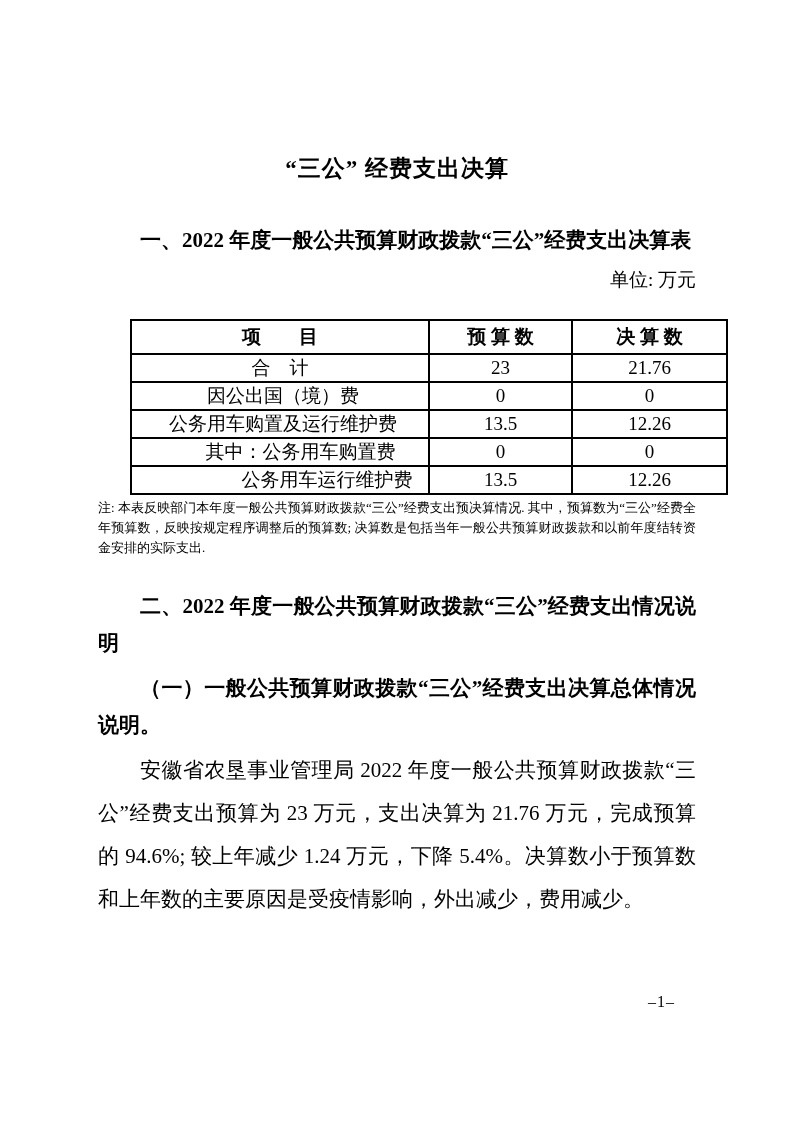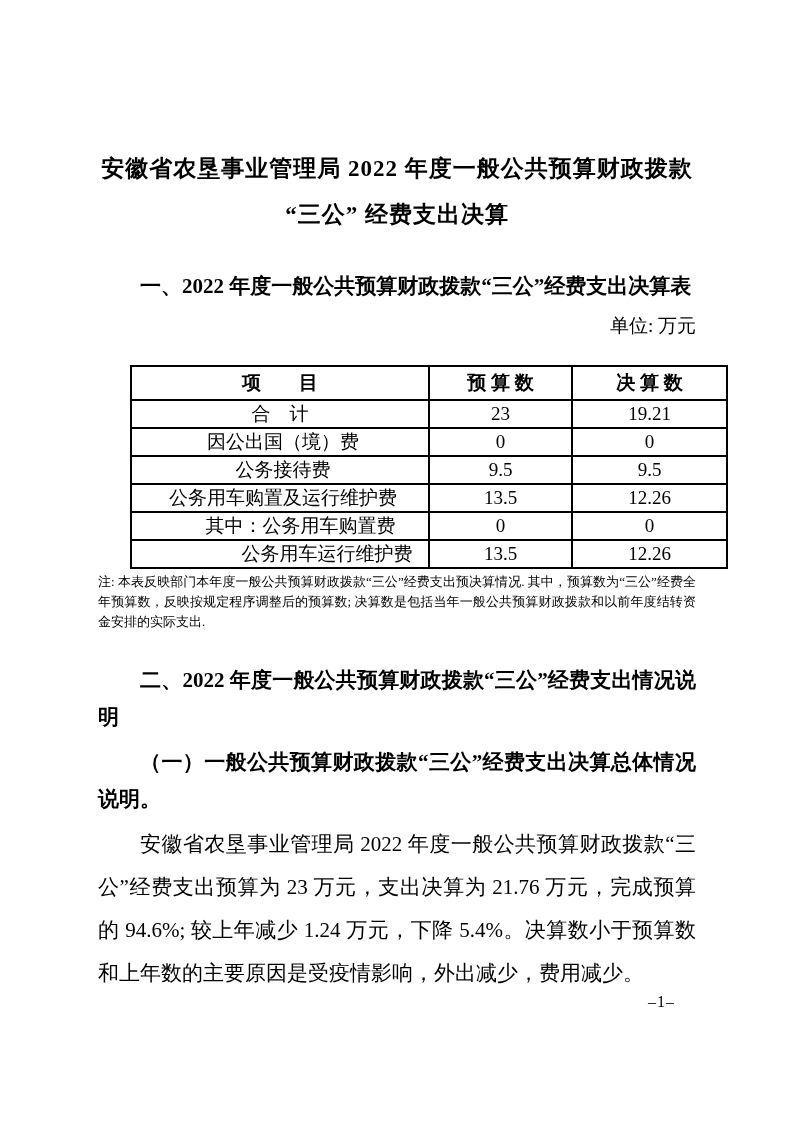--- a/index.html
+++ b/index.html
@@ -110,7 +110,6 @@
   <div class="content">
 
     <div class="doc-title">
-      <div>安徽省农垦事业管理局 2022 年度一般公共预算财政拨款</div>
       <div>“三公” 经费支出决算</div>
     </div>
 

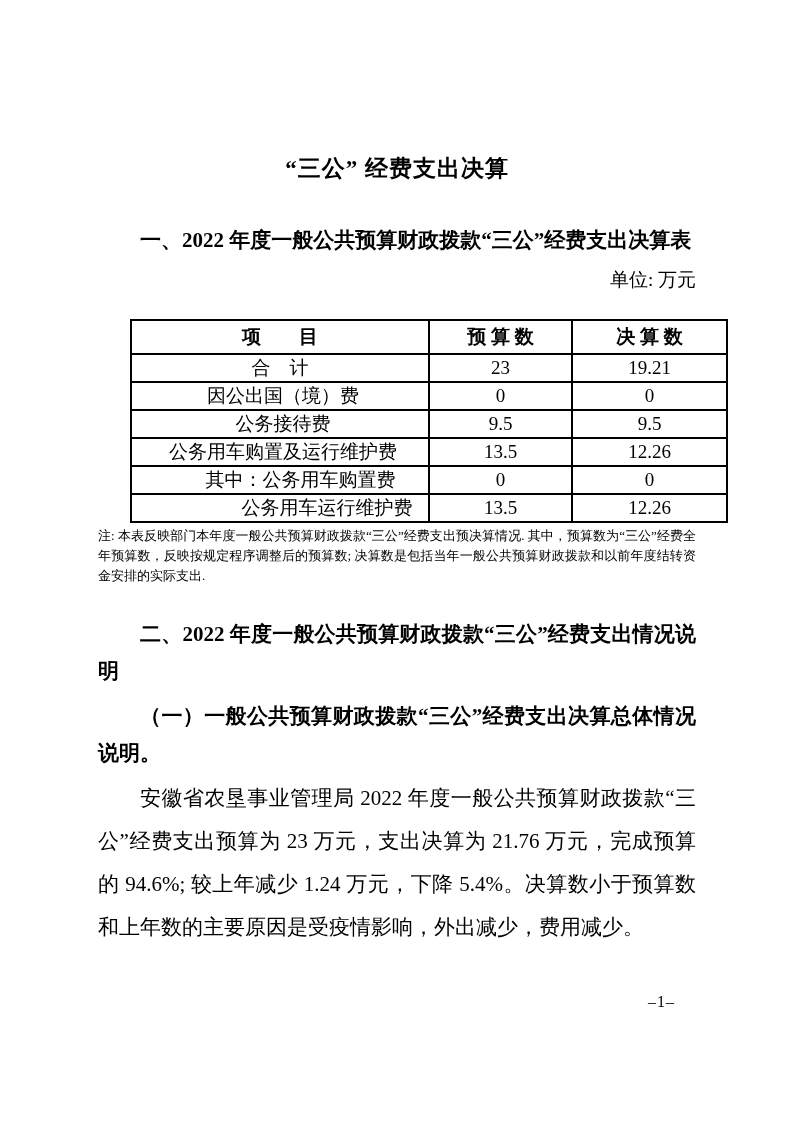--- a/index.html
+++ b/index.html
@@ -134,7 +134,7 @@
         <tr>
           <td class="item-center">合　计</td>
           <td>23</td>
-          <td>19.21</td>
+          <td>21.76</td>
         </tr>
         <tr>
           <td class="item-left">因公出国（境）费</td>

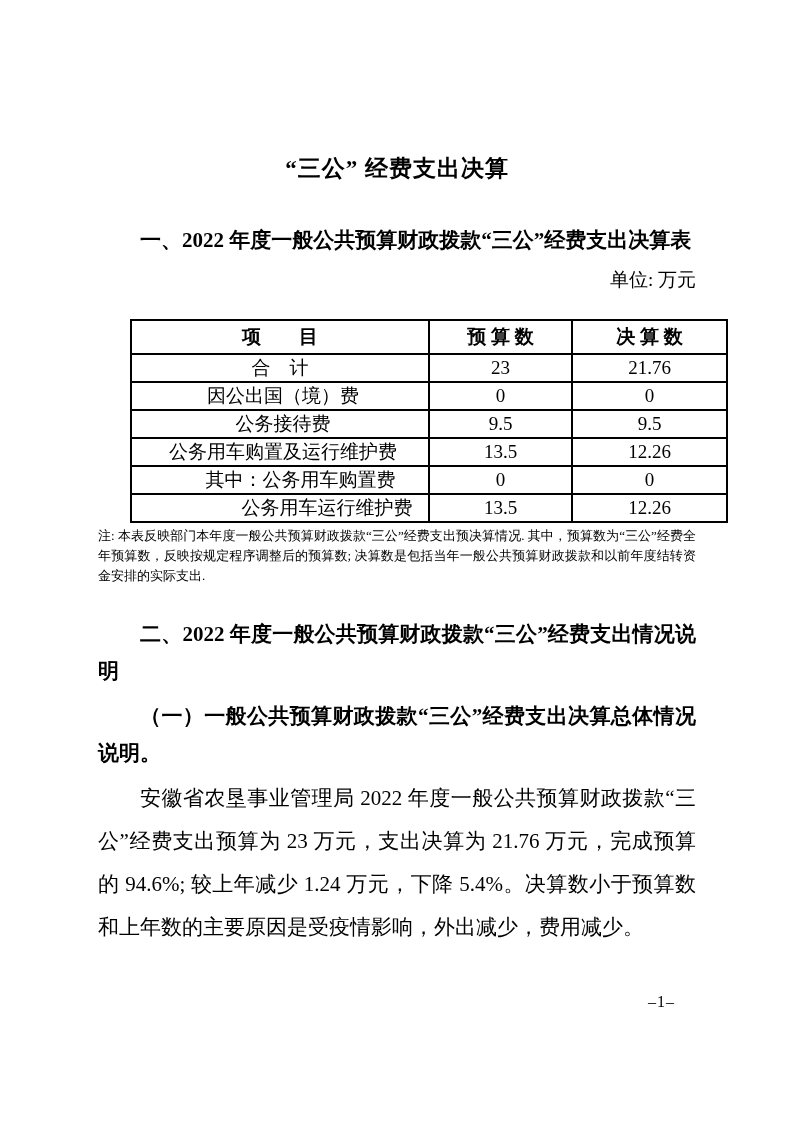--- a/index.html
+++ b/index.html
@@ -142,11 +142,6 @@
           <td>0</td>
         </tr>
         <tr>
-          <td class="item-left">公务接待费</td>
-          <td>9.5</td>
-          <td>9.5</td>
-        </tr>
-        <tr>
           <td class="item-left">公务用车购置及运行维护费</td>
           <td>13.5</td>
           <td>12.26</td>

